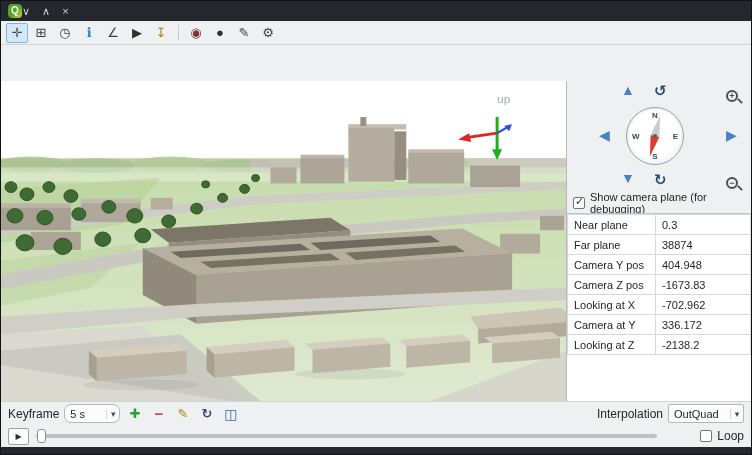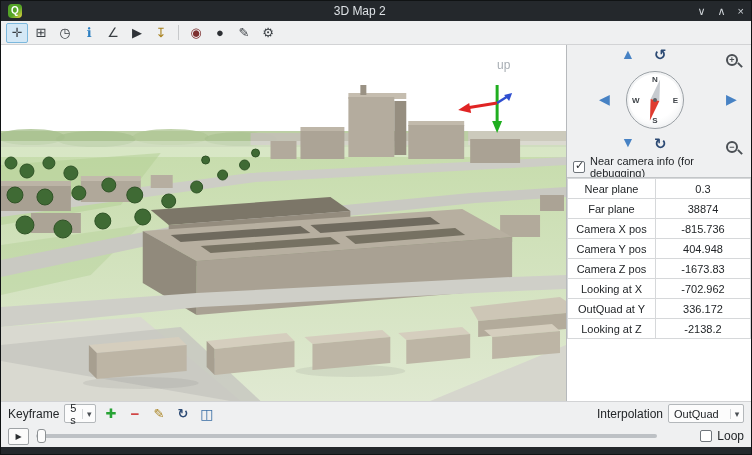--- a/index.html
+++ b/index.html
@@ -90,7 +90,6 @@
 
   <div class="titlebar">
     <span class="logo">Q</span>
-    <span class="titletext">3D Map 2</span>
     <span class="winbtns">
       <span>∨</span>
       <span>∧</span>

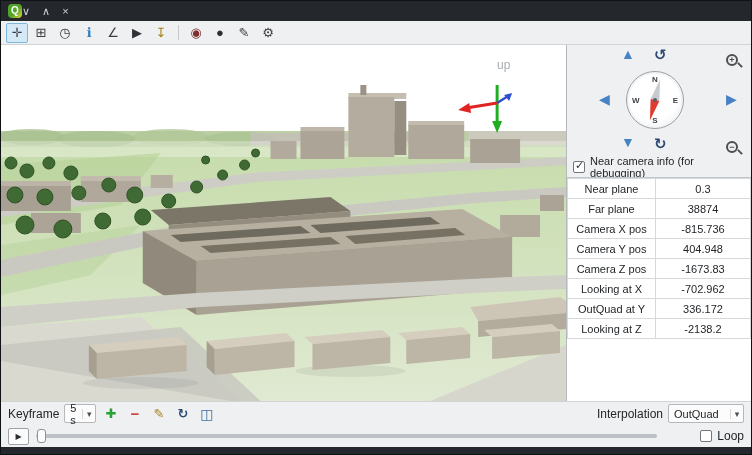--- a/index.html
+++ b/index.html
@@ -26,7 +26,7 @@
   .t8 { color:#2c2f33; }
 
   
-  .main { flex:1 1 auto; display:flex; min-height:0; }
+  .main { flex:1 1 auto; display:flex; min-height:0;margin-top:36px; }
   .viewport { width:566px; flex:0 0 566px; position:relative; background:#fff; border-right:1px solid #b6b9bc; }
   .viewport svg { display:block; width:100%; height:100%; }
 

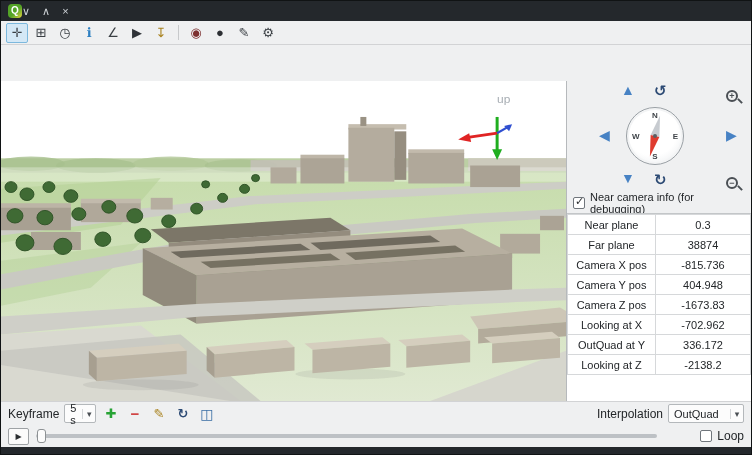--- a/index.html
+++ b/index.html
@@ -292,7 +292,7 @@
         <span class="cb">
             <span class="tick">✓</span>
           </span>
-        <span>Near camera info (for debugging)</span>
+        <span>Show camera plane (for debugging)</span>
       </label>
 
       <div class="tablewrap">

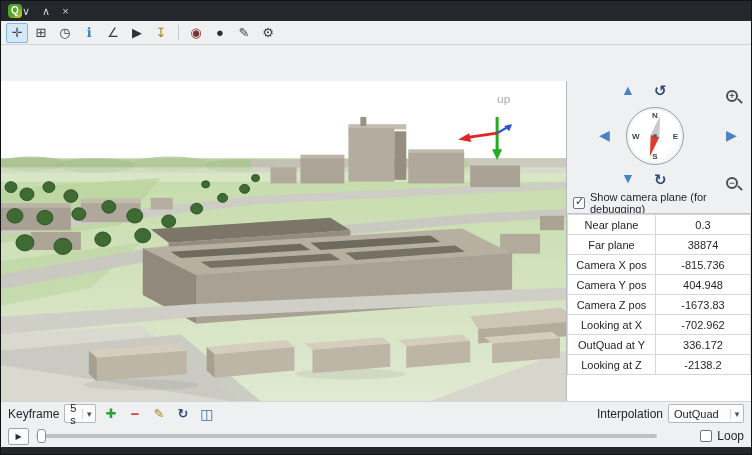--- a/index.html
+++ b/index.html
@@ -55,7 +55,7 @@
 
   .tablewrap { flex:1; background:#fff; border-top:1px solid #c3c6c8; overflow:hidden; }
   table.camtable { border-collapse:collapse; width:100%; font-size:11px; }
-  .camtable td { border:1px solid #d6d8da; padding:2px 6px; height:20px; color:#232629;text-align:center; }
+  .camtable td { border:1px solid #d6d8da; padding:2px 6px; height:20px; color:#232629; }
   .camtable td.lbl { width:88px; background:#fff; }
 
   

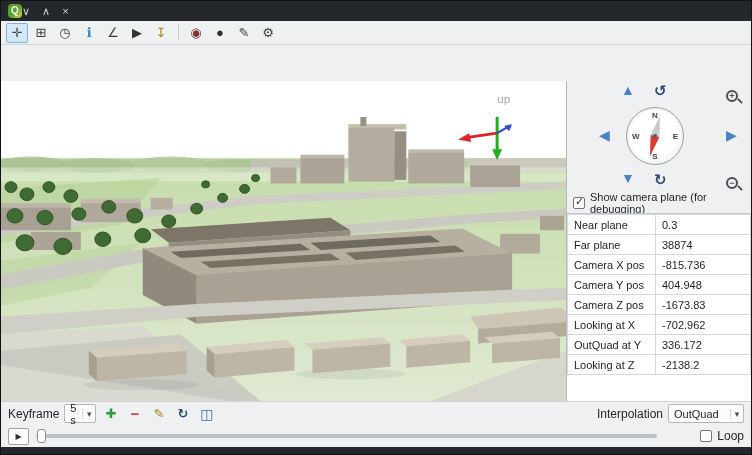--- a/index.html
+++ b/index.html
@@ -307,10 +307,6 @@
                 <td>38874</td>
               </tr>
             <tr>
-                <td class="lbl">Camera X pos</td>
-                <td>-815.736</td>
-              </tr>
-            <tr>
                 <td class="lbl">Camera Y pos</td>
                 <td>404.948</td>
               </tr>

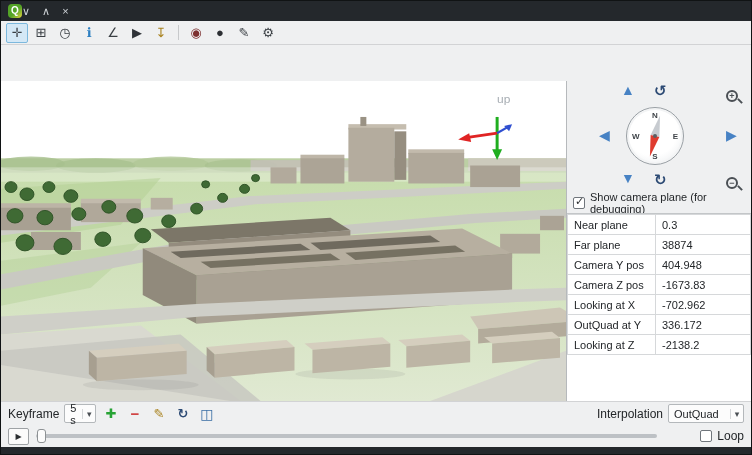--- a/index.html
+++ b/index.html
@@ -319,7 +319,7 @@
                 <td>-702.962</td>
               </tr>
             <tr>
-                <td class="lbl">OutQuad at Y</td>
+                <td class="lbl">Camera at Y</td>
                 <td>336.172</td>
               </tr>
             <tr>

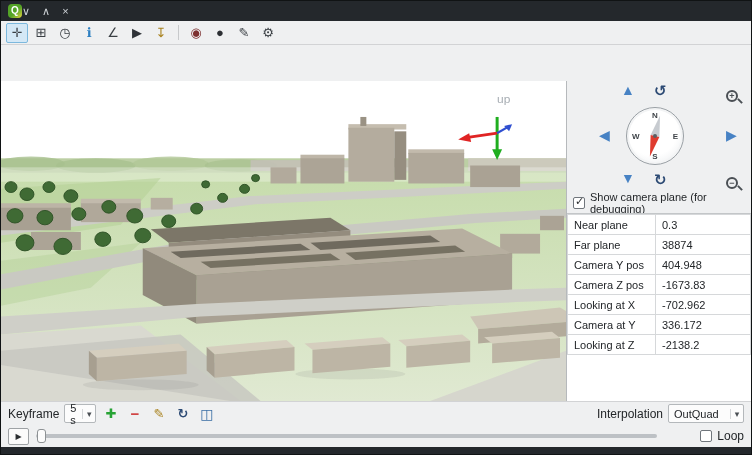--- a/index.html
+++ b/index.html
@@ -63,7 +63,7 @@
   .combo { height:19px; background:#fcfcfc; border:1px solid #b4b8bb; border-radius:2px; display:flex; align-items:center; font-size:11px; cursor:default; }
   .combo .cv { padding:0 5px; flex:1; }
   .combo .ca { width:13px; text-align:center; color:#4a4f54; font-size:9px; border-left:1px solid #d5d7d9; }
-  .combo.kf { width:32px; }
+  .combo.kf { width:56px;border-radius:7px; }
   .combo.interp { width:76px; }
   .kbtn { width:19px; height:19px; background:none; border:none; font-size:13px; display:flex; align-items:center; justify-content:center; font-family:inherit; padding:0; }
   .kadd { color:var(--add-green); font-weight:bold; }

